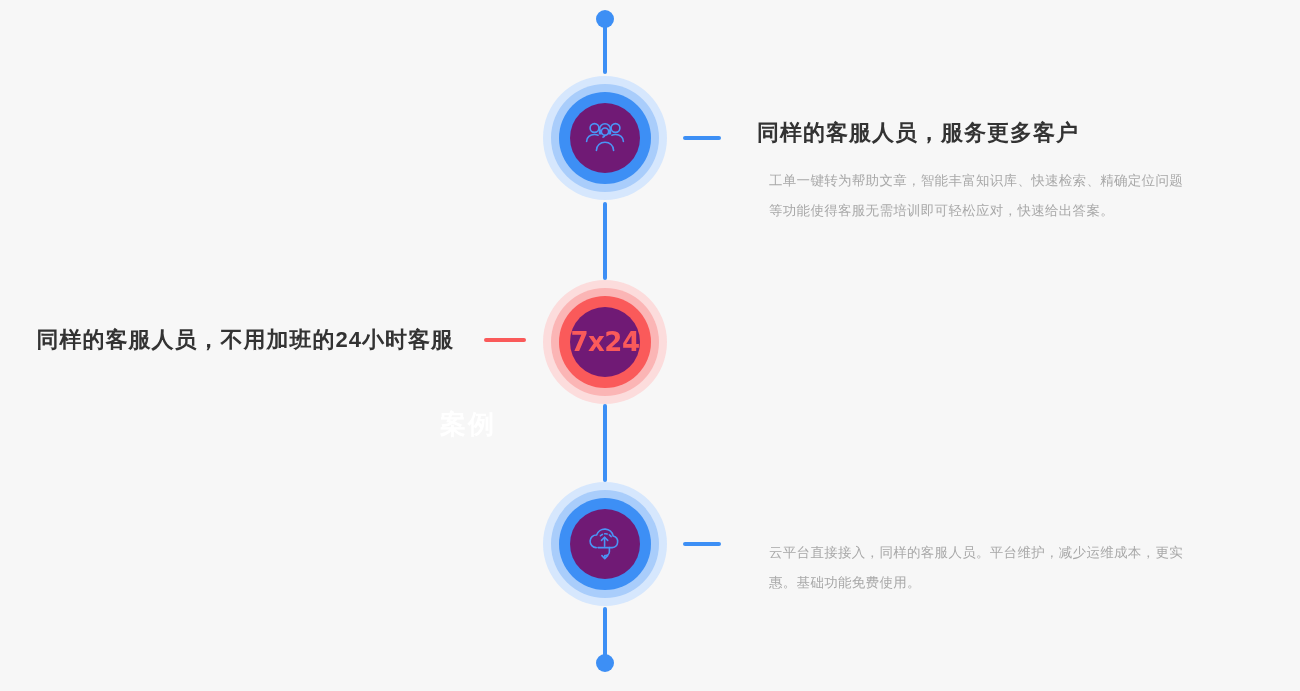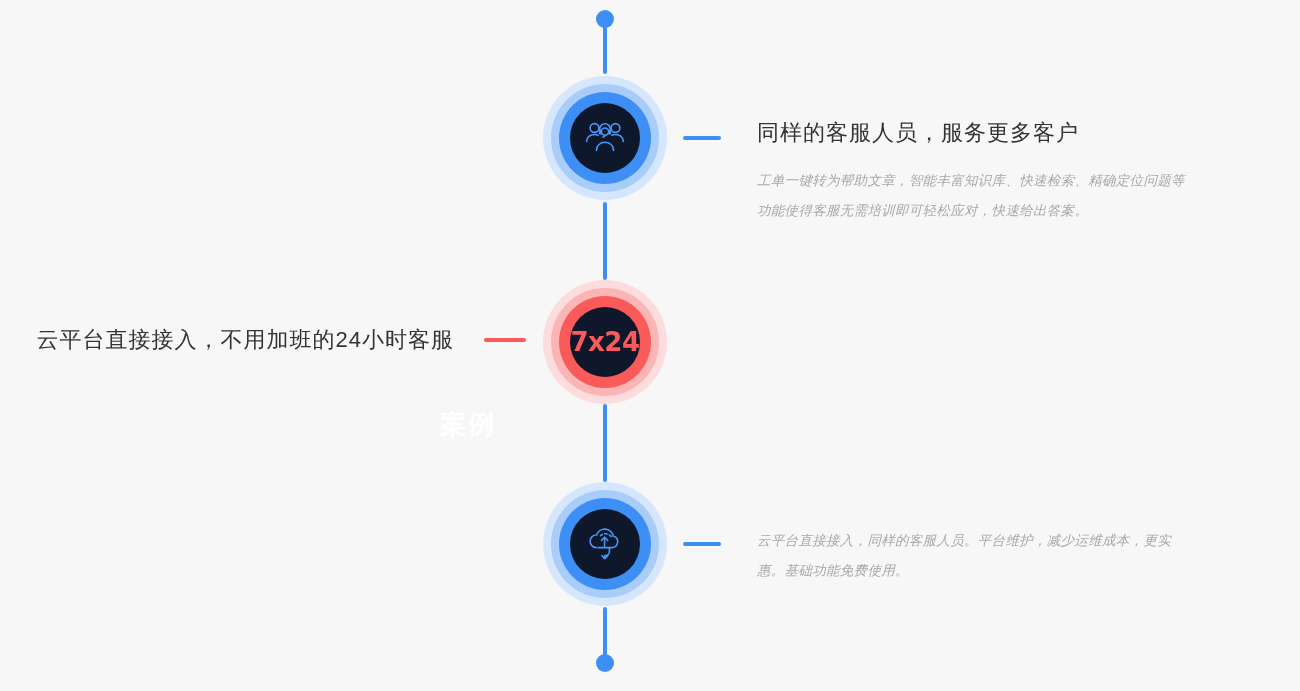--- a/index.html
+++ b/index.html
@@ -99,7 +99,7 @@
   .block h3 {
     margin: 0;
     font-size: 22px;
-    font-weight: normal;
+    font-weight: bold;
     color: #333333;
     letter-spacing: 1px;
     line-height: 1.2;

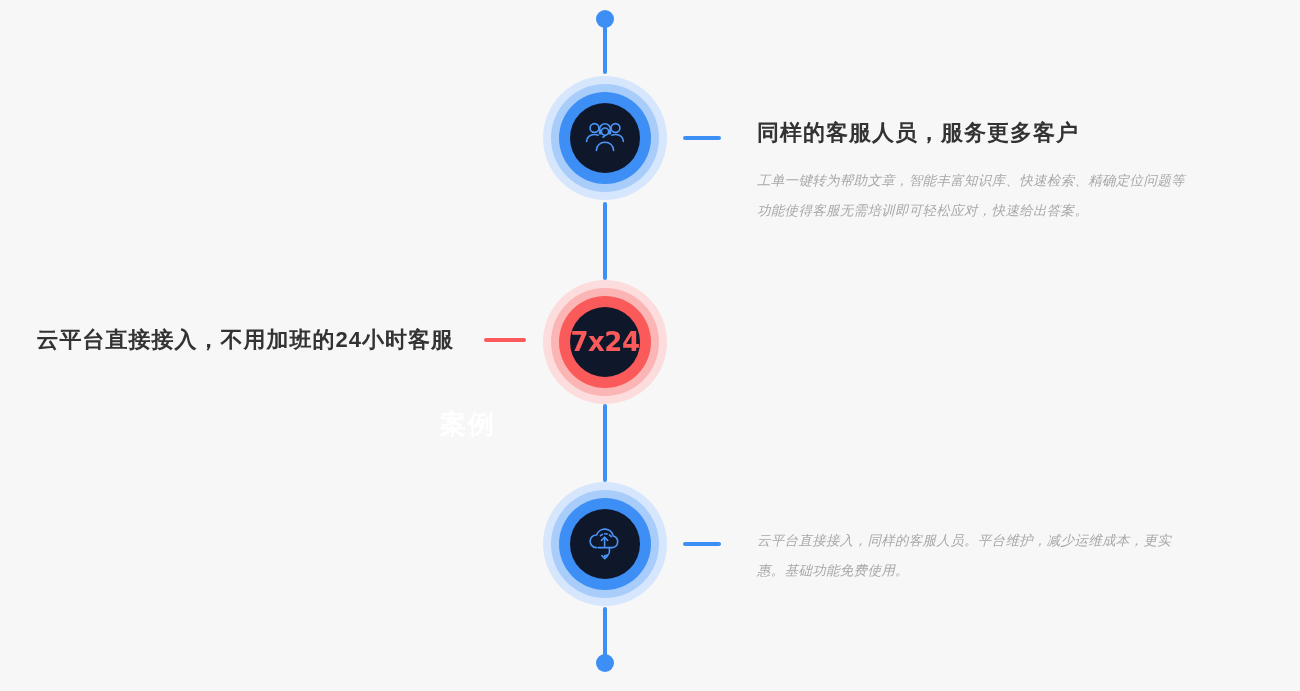--- a/index.html
+++ b/index.html
@@ -106,12 +106,11 @@
     white-space: nowrap;
   }
   .block p {
-    margin: 0;
+    margin: 12px;
     font-size: 13.5px;
     color: #a8a8a8;
     line-height: 30px;
     letter-spacing: 0.3px;
-    font-style: italic;
   }
   .block.right h3 { margin-bottom: 20px; }
   .block.left  { text-align: right; }

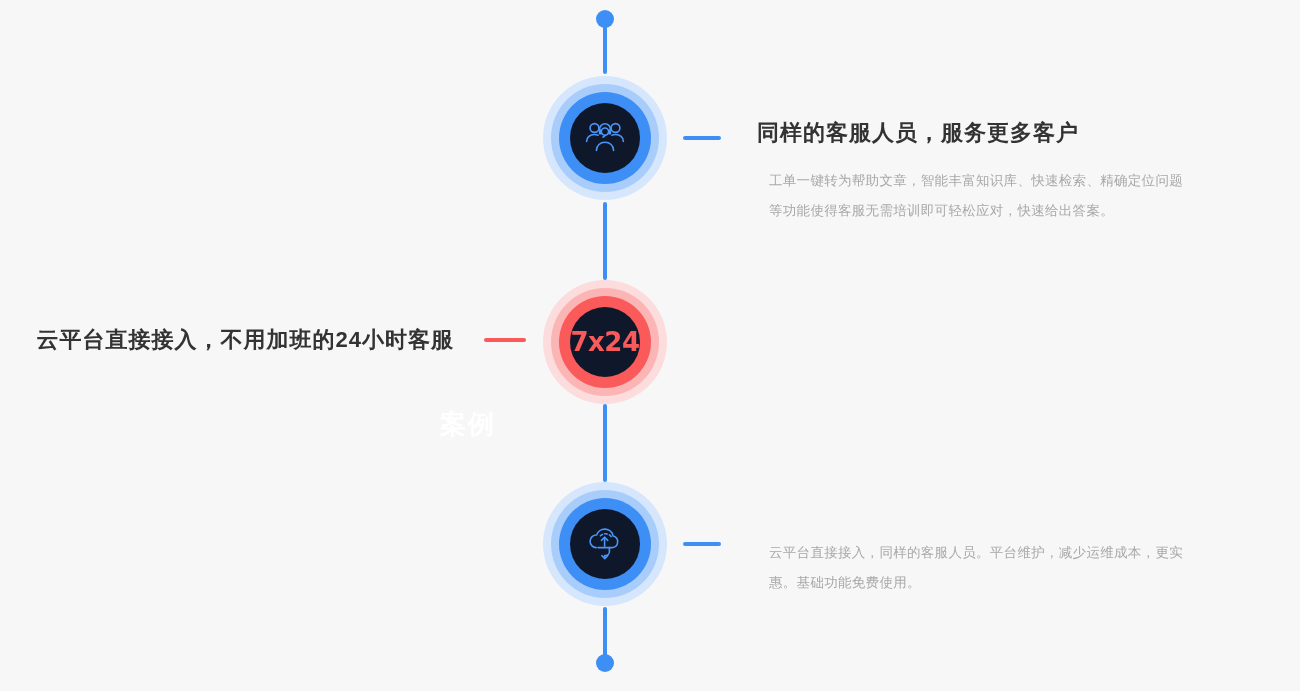--- a/index.html
+++ b/index.html
@@ -185,7 +185,7 @@
   <div class="dash red" style="left:484px; top:338px; width:42px;"></div>
 
   <div class="block left" style="left:20px; top:327px; width:434px;">
-    <h3>云平台直接接入，不用加班的24小时客服</h3>
+    <h3>同样的客服人员，不用加班的24小时客服</h3>
   </div>
 
   <div class="watermark" style="left:440px; top:407px;">案例</div>

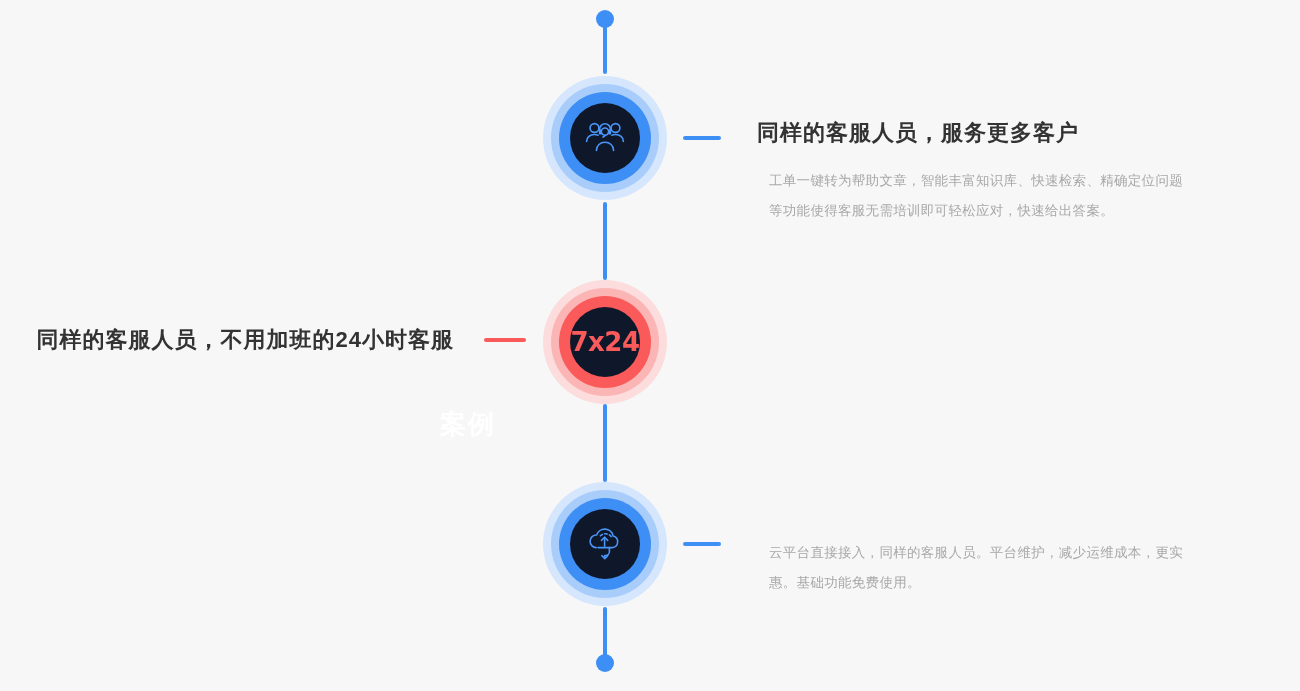--- a/index.html
+++ b/index.html
@@ -57,7 +57,7 @@
   .node .ring-outer { width: 124px; height: 124px; }
   .node .ring-mid   { width: 108px; height: 108px; }
   .node .ring-main  { width: 92px;  height: 92px;  }
-  .node .core       { width: 70px;  height: 70px;  background: #0f172a; text-align: right; }
+  .node .core       { width: 70px;  height: 70px;  background: #701a75; text-align: right; }
 
   
   .node.blue .ring-outer { background: #d6e7fd; }

